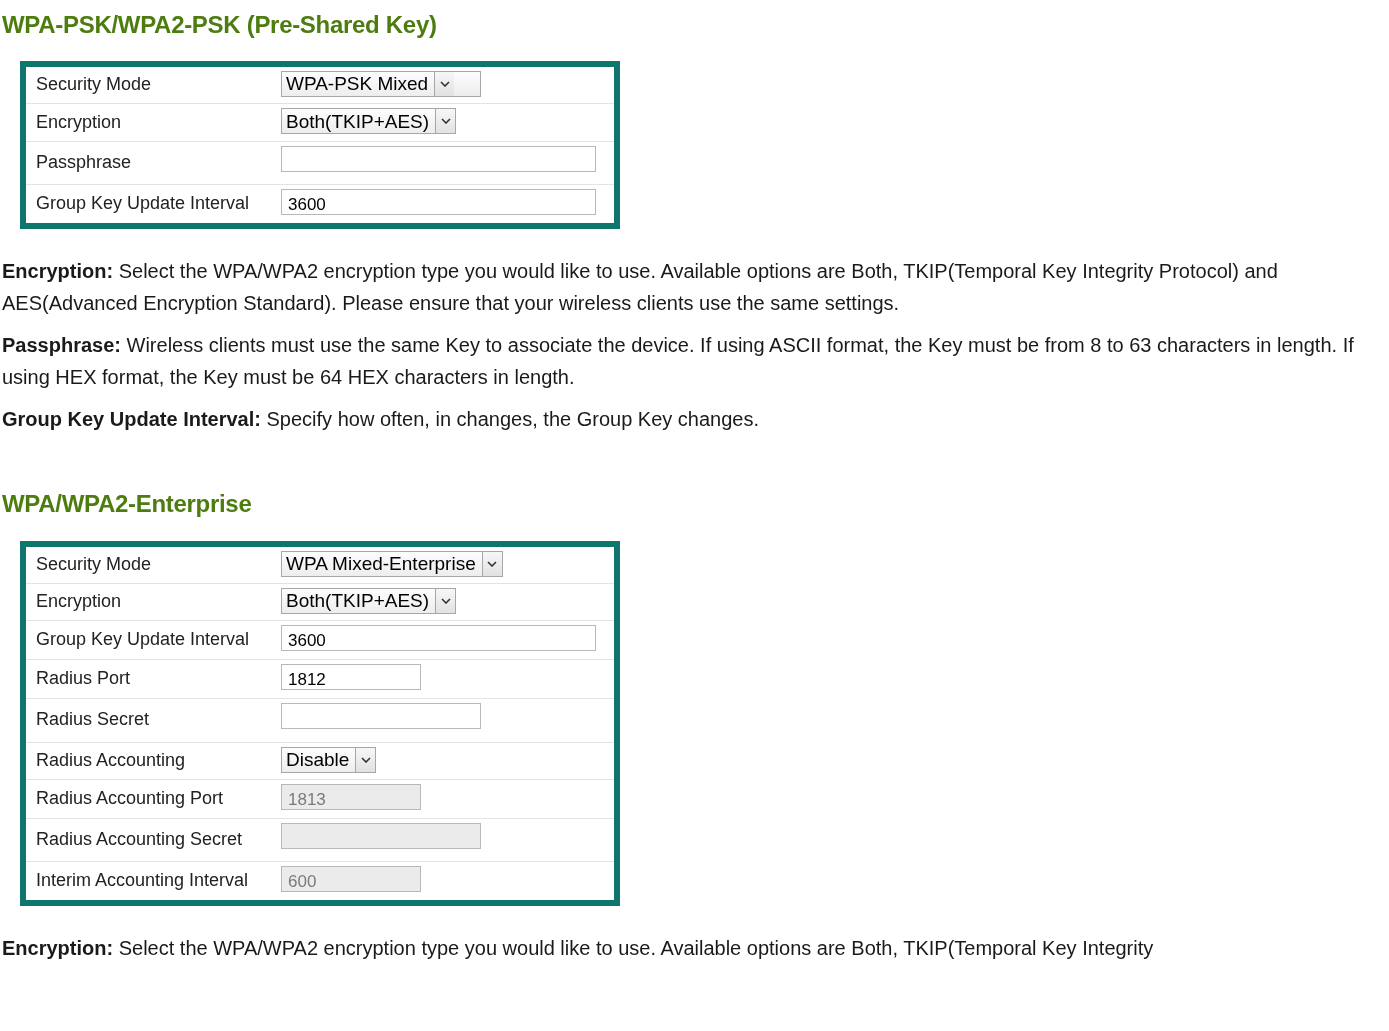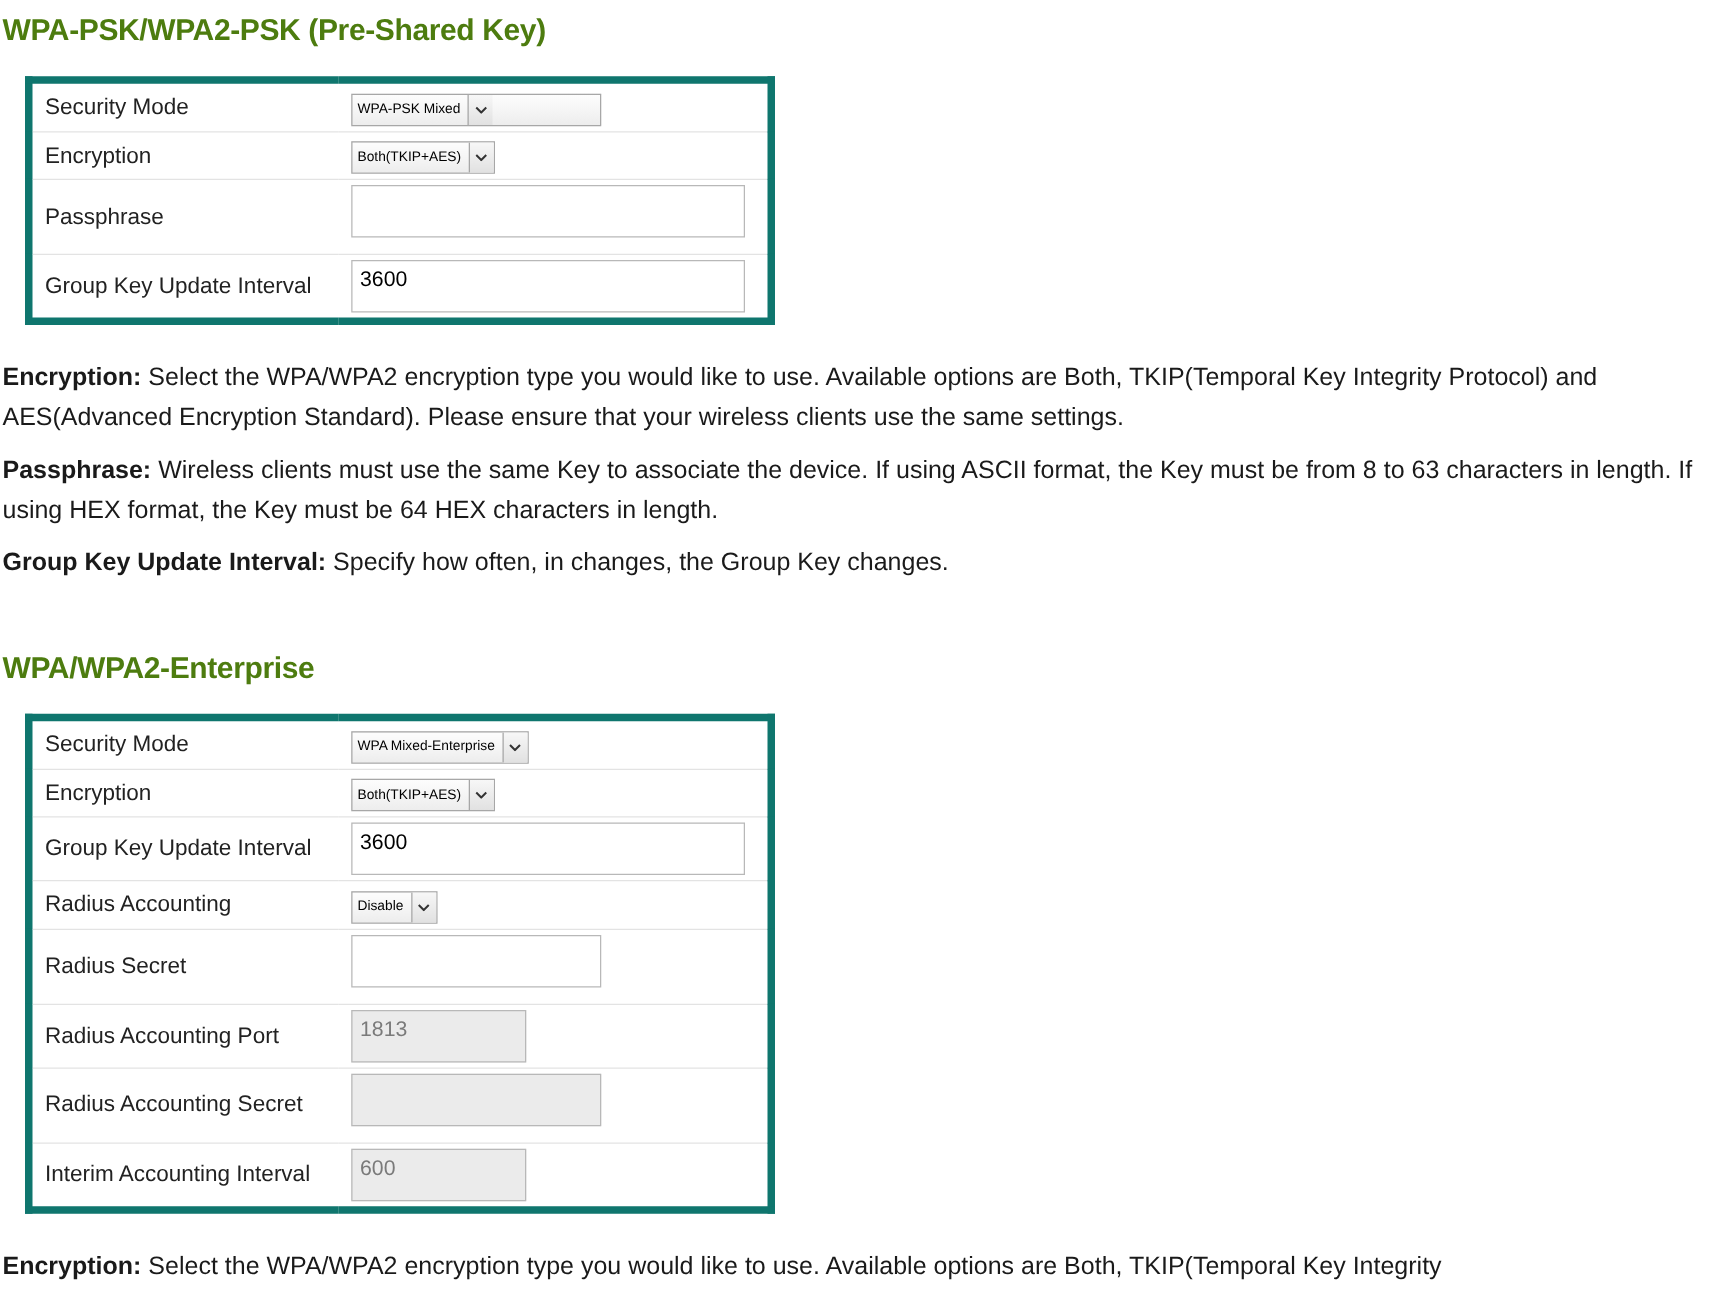--- a/index.html
+++ b/index.html
@@ -52,7 +52,7 @@
       border: 1px solid #a7a7a7;
       background: linear-gradient(#fdfdfd, #ededed);
       height: 26px;
-      font-size: 11px;
+      font-size: 19px;
       color: #000;
       font-family: Arial, sans-serif;
     }

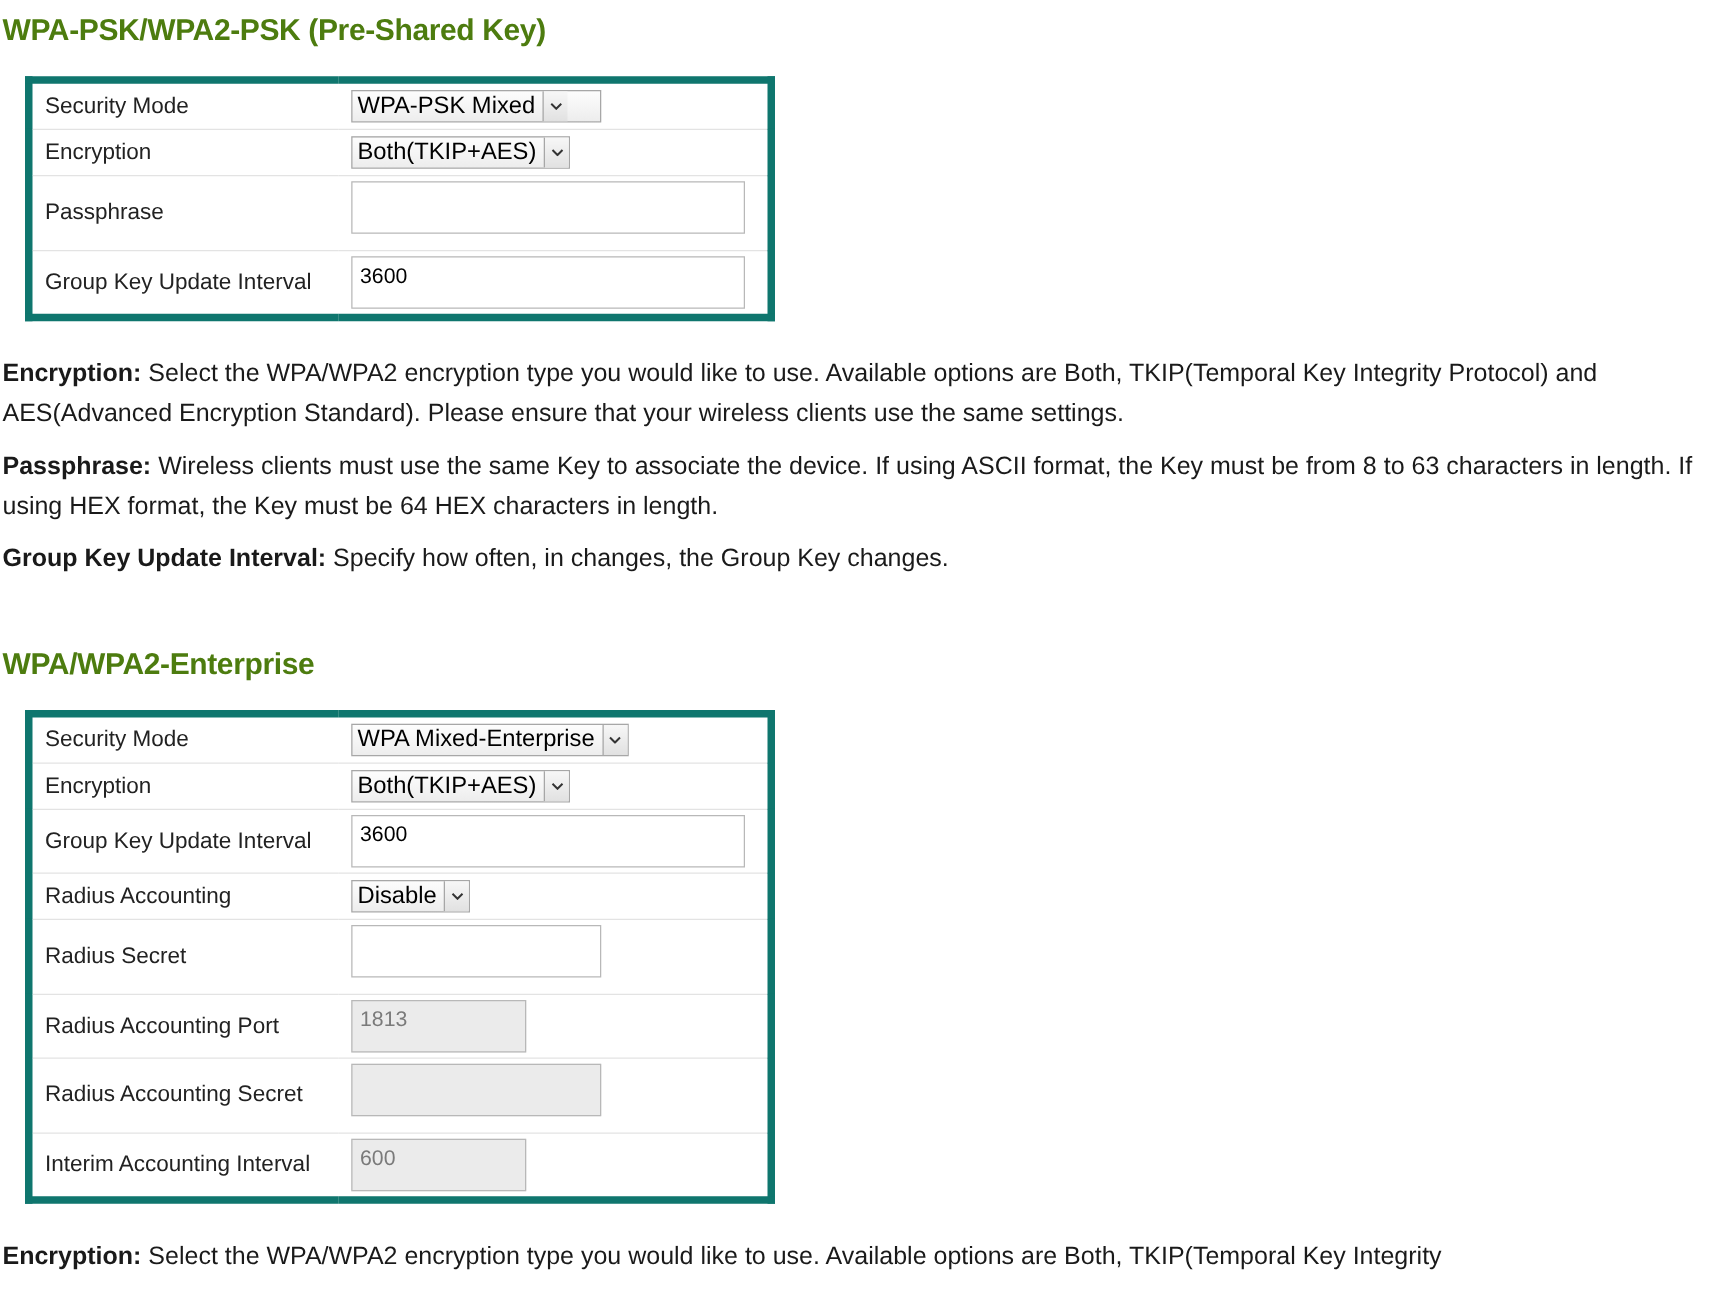--- a/index.html
+++ b/index.html
@@ -76,7 +76,7 @@
       display: inline-block;
       border: 1px solid #b8b8b8;
       background: #fff;
-      height: 42px;
+      height: 26px;
       font-size: 17px;
       color: #000;
       padding: 2px 6px;

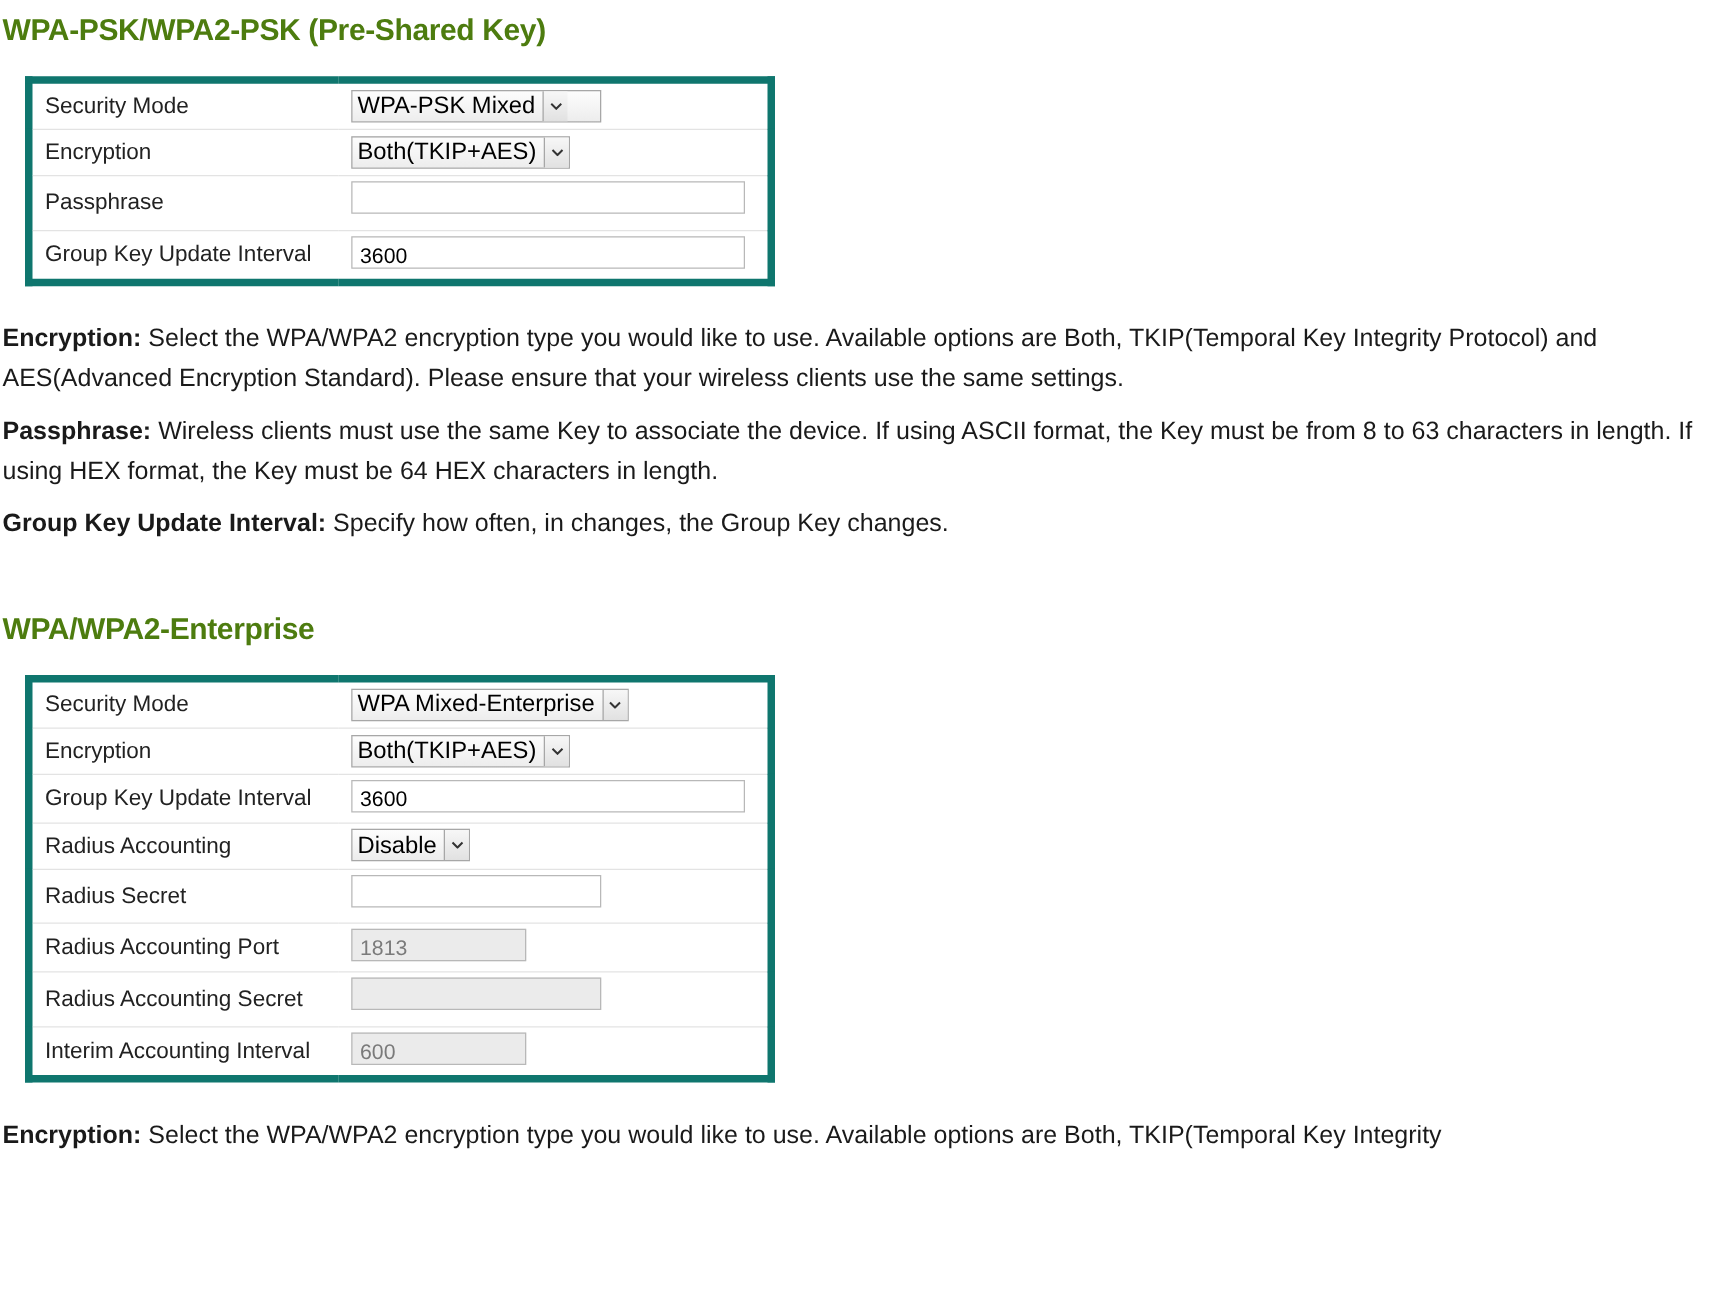--- a/index.html
+++ b/index.html
@@ -195,6 +195,12 @@
     </td>
   </tr>
   <tr>
+    <td class="label-cell">Radius Port</td>
+    <td class="value-cell">
+      <span class="fake-input" style="width:140px">1812</span>
+    </td>
+  </tr>
+  <tr>
     <td class="label-cell">Radius Accounting</td>
     <td class="value-cell">
       <span class="fake-select">

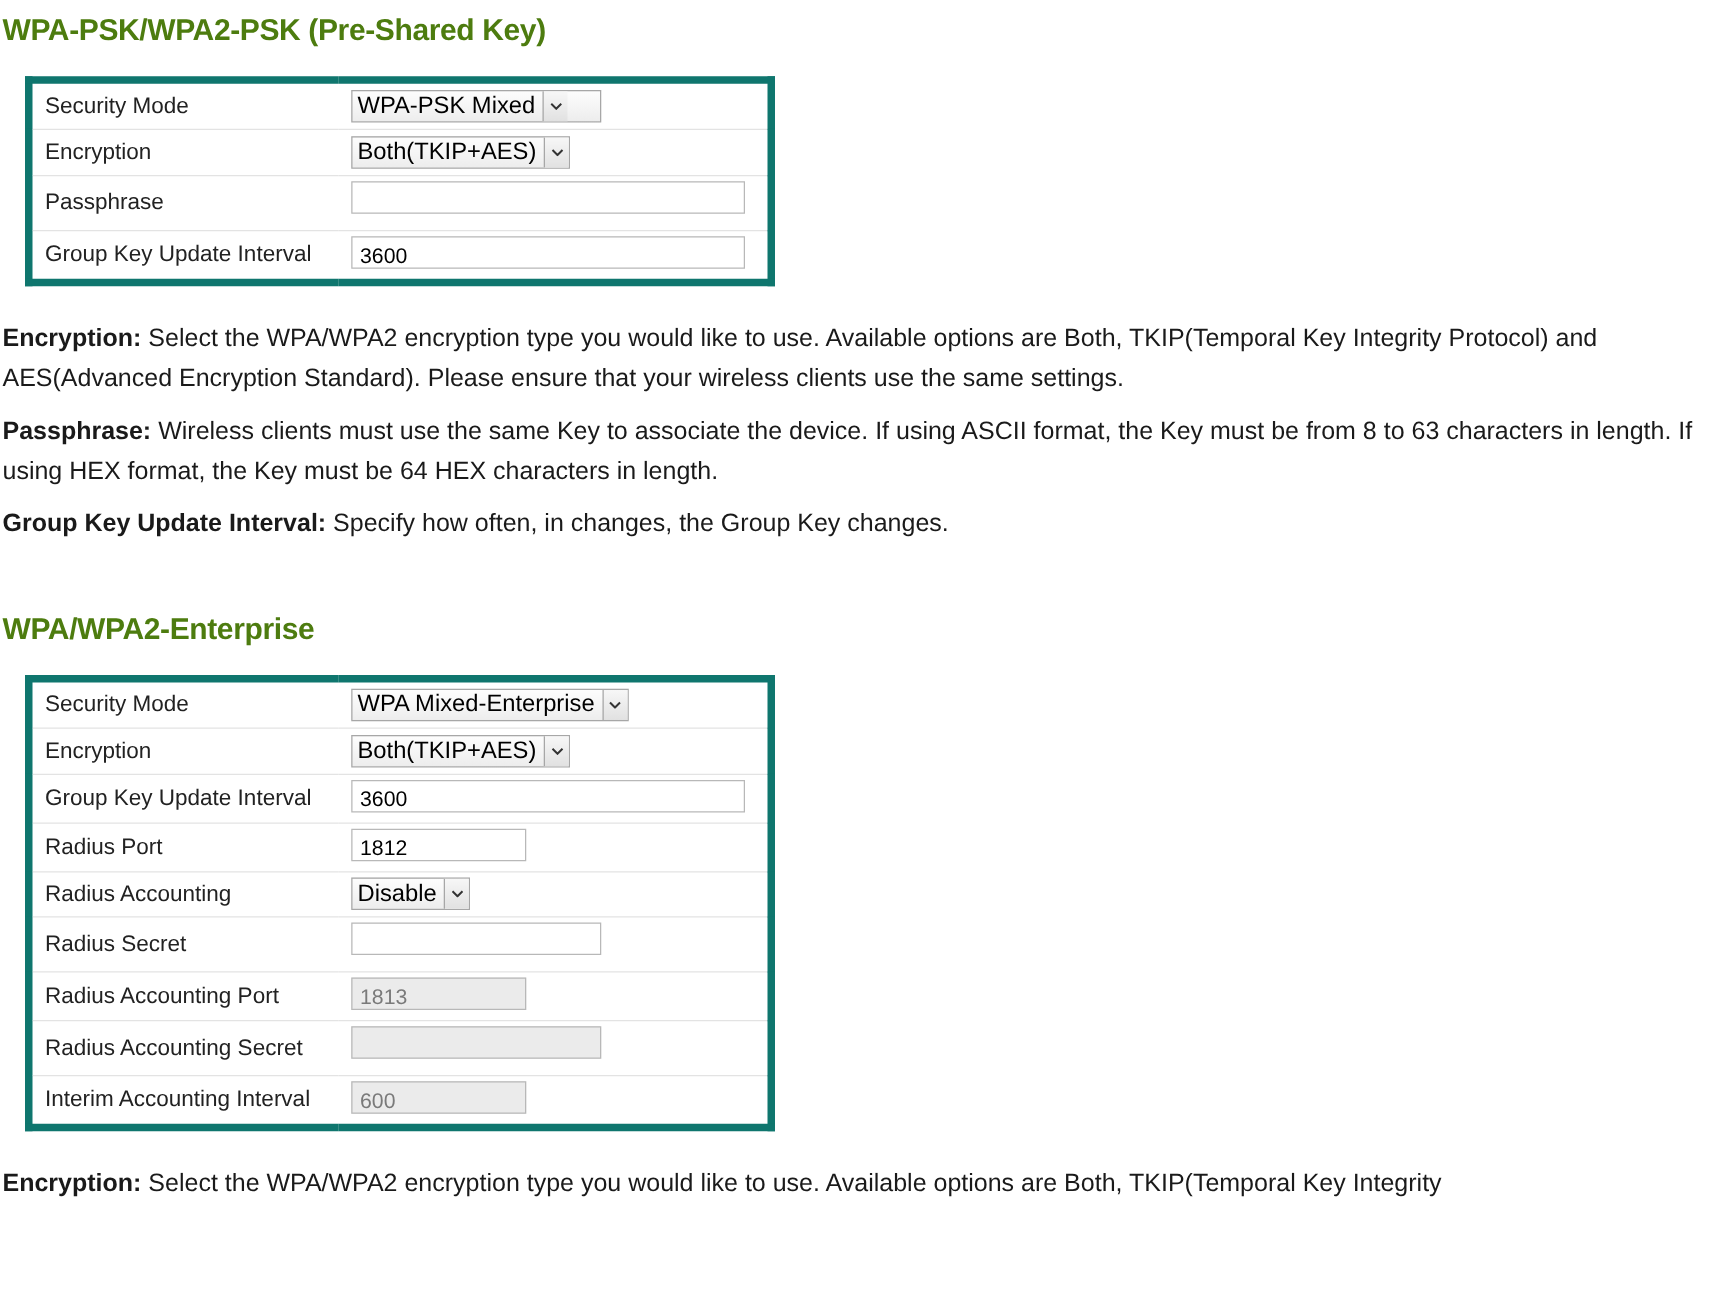--- a/index.html
+++ b/index.html
@@ -201,6 +201,12 @@
     </td>
   </tr>
   <tr>
+    <td class="label-cell">Radius Secret</td>
+    <td class="value-cell">
+      <span class="fake-input" style="width:200px"></span>
+    </td>
+  </tr>
+  <tr>
     <td class="label-cell">Radius Accounting</td>
     <td class="value-cell">
       <span class="fake-select">
@@ -211,12 +217,6 @@
               </svg>
         </span>
       </span>
-    </td>
-  </tr>
-  <tr>
-    <td class="label-cell">Radius Secret</td>
-    <td class="value-cell">
-      <span class="fake-input" style="width:200px"></span>
     </td>
   </tr>
   <tr>

